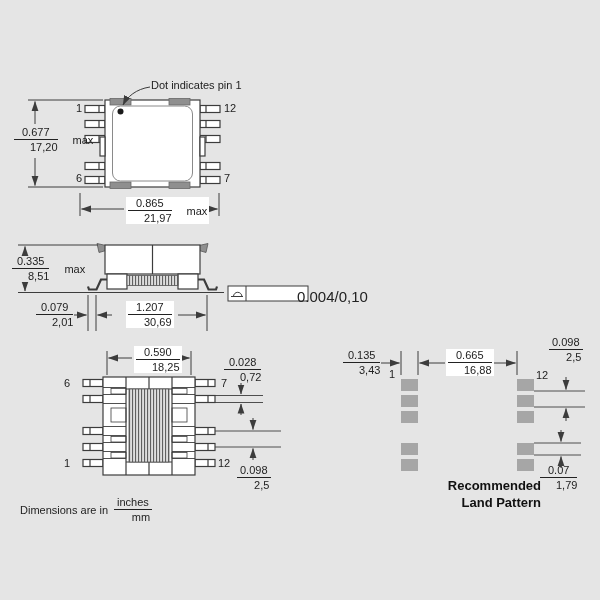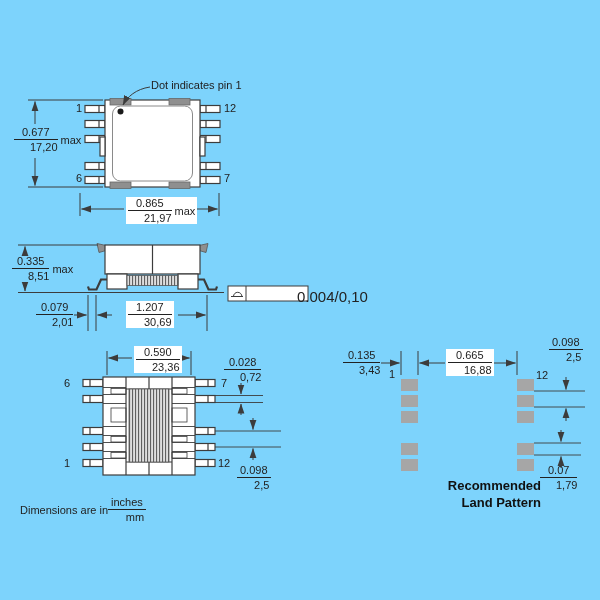--- a/index.html
+++ b/index.html
@@ -3,7 +3,7 @@
 <meta charset="utf-8">
 <style>
   html,body{margin:0;padding:0;background:#fff;}
-  #canvas{position:relative;width:600px;height:600px;background:#7dd3fc;overflow:hidden;
+  #canvas{position:relative;width:600px;height:600px;background:#e5e5e5;overflow:hidden;
           font-family:"Liberation Sans","DejaVu Sans",sans-serif;color:#222;}
   #art{position:absolute;left:0;top:0;}
   .txt{position:absolute;font-size:11px;color:#222;white-space:nowrap;}

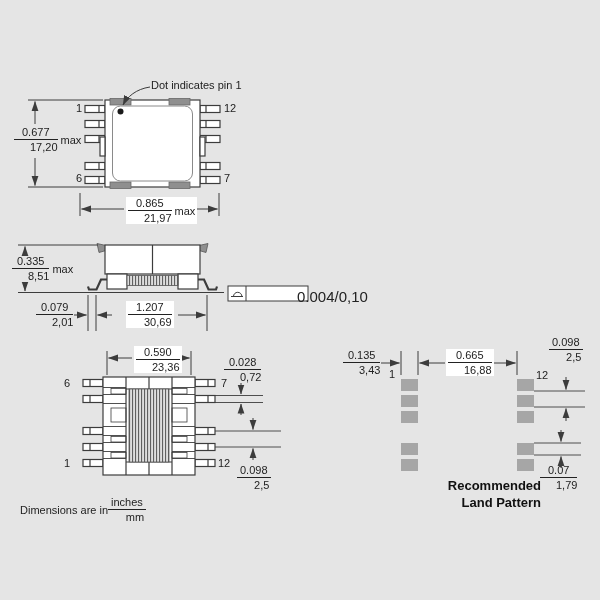--- a/index.html
+++ b/index.html
@@ -8,7 +8,7 @@
   #art{position:absolute;left:0;top:0;}
   .txt{position:absolute;font-size:11px;color:#222;white-space:nowrap;}
   .pre{white-space:pre-line;}
-  .dim{position:absolute;display:flex;align-items:center;gap:3px;font-size:11px;color:#222;}
+  .dim{position:absolute;display:flex;align-items:center;gap:15px;font-size:11px;color:#222;}
   .frac{display:inline-block;text-align:center;line-height:1.1;}
   .frac .num{display:block;border-bottom:1.2px solid #222;padding:0 3px 1px;}
   .frac .den{display:block;padding-top:1px;margin-left:16px;}

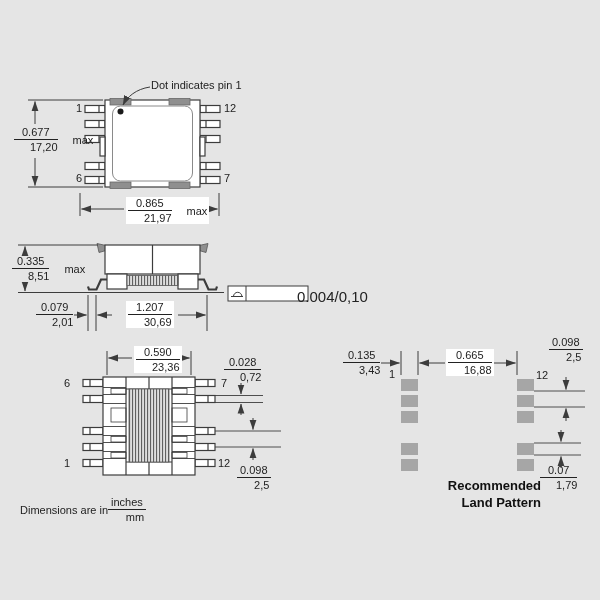--- a/index.html
+++ b/index.html
@@ -292,7 +292,7 @@
 <div class="dim onln" style="left:134px;top:346px">
   <span class="frac">
         <span class="num">0.590</span>
-        <span class="den">23,36</span>
+        <span class="den">18,25</span>
       </span>
 </div>
 <div class="dim" style="left:224px;top:356px">

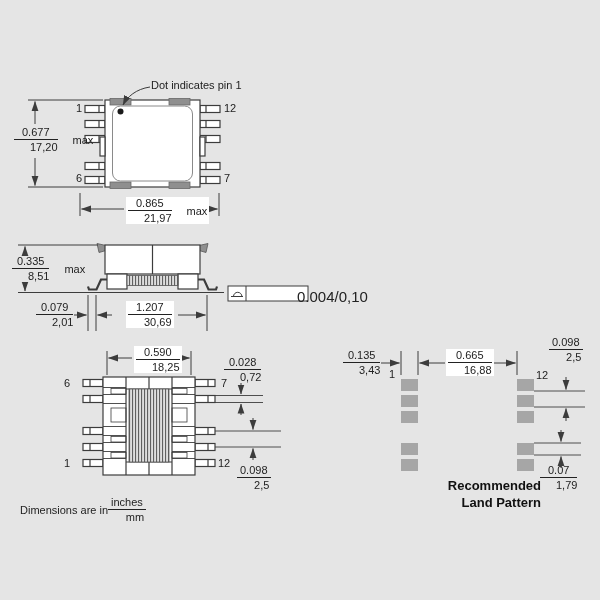--- a/index.html
+++ b/index.html
@@ -16,7 +16,7 @@
   .pin{position:absolute;font-size:11px;color:#222;}
   .title{position:absolute;font-size:13px;font-weight:bold;text-align:right;
          line-height:17px;color:#111;white-space:pre-line;}
-  .footer{position:absolute;display:flex;align-items:center;gap:0;font-size:11px;color:#222;}
+  .footer{position:absolute;display:flex;align-items:center;gap:6px;font-size:11px;color:#222;}
   .flat{position:absolute;font-size:15px;color:#222;padding-left:47px;}
 </style>
 </head>

